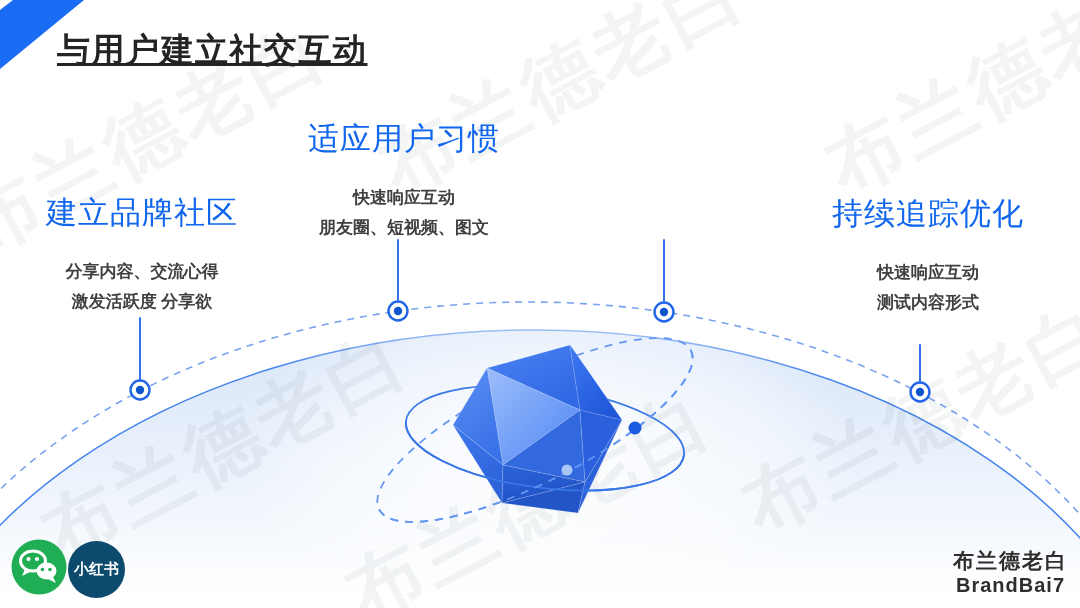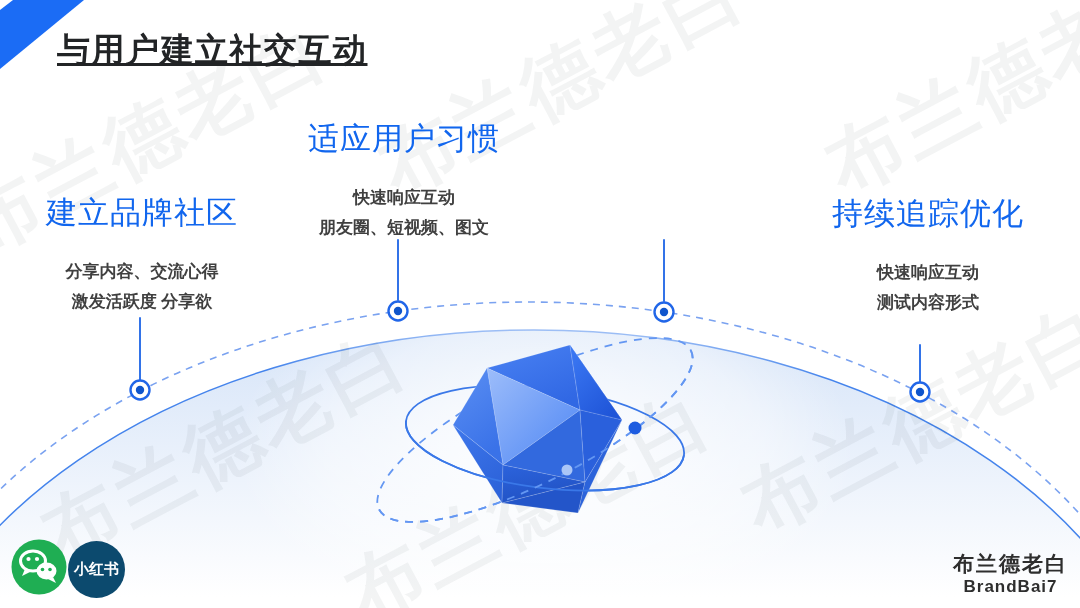--- a/index.html
+++ b/index.html
@@ -60,7 +60,7 @@
     position:absolute;right:12px;bottom:13px;text-align:center;line-height:1;
   }
   .brand .cn{font-size:21px;font-weight:900;color:#2e2e2e;letter-spacing:2px;white-space:nowrap;}
-  .brand .en{font-size:17px;font-weight:800;color:#2e2e2e;letter-spacing:1px;margin-top:4px;white-space:nowrap;}
+  .brand .en{font-size:20px;font-weight:800;color:#2e2e2e;letter-spacing:1px;margin-top:4px;white-space:nowrap;}
 </style>
 </head>
 <body>

